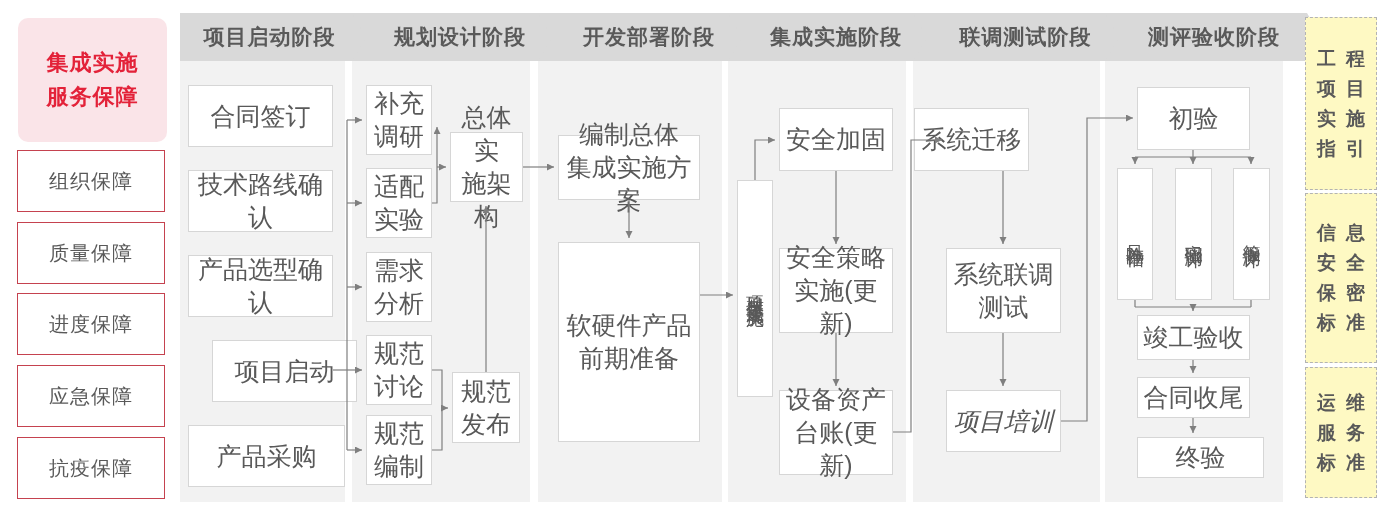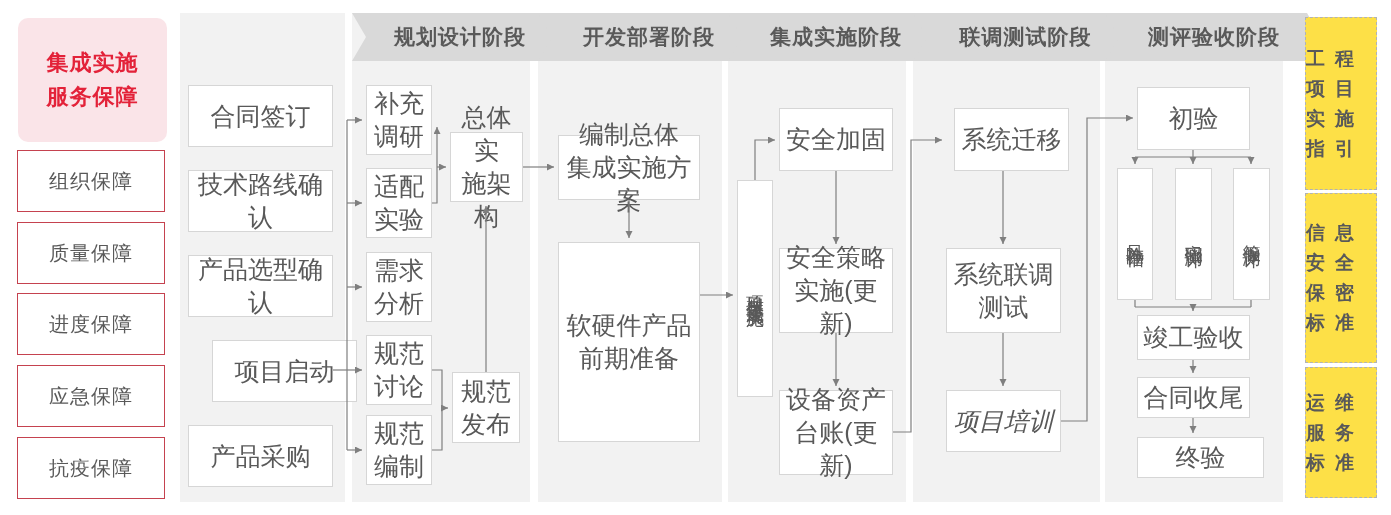--- a/index.html
+++ b/index.html
@@ -57,6 +57,7 @@
   <div class="col-band" style="left:913px;width:187px;"></div>
   <div class="col-band" style="left:1105px;width:178px;"></div>
 
+  <div class="phase-header first" style="left:180px;width:179px;">项目启动阶段</div>
   <div class="phase-header notched" style="left:352px;width:192px;">规划设计阶段</div>
   <div class="phase-header notched" style="left:538px;width:198px;">开发部署阶段</div>
   <div class="phase-header notched" style="left:728px;width:192px;">集成实施阶段</div>

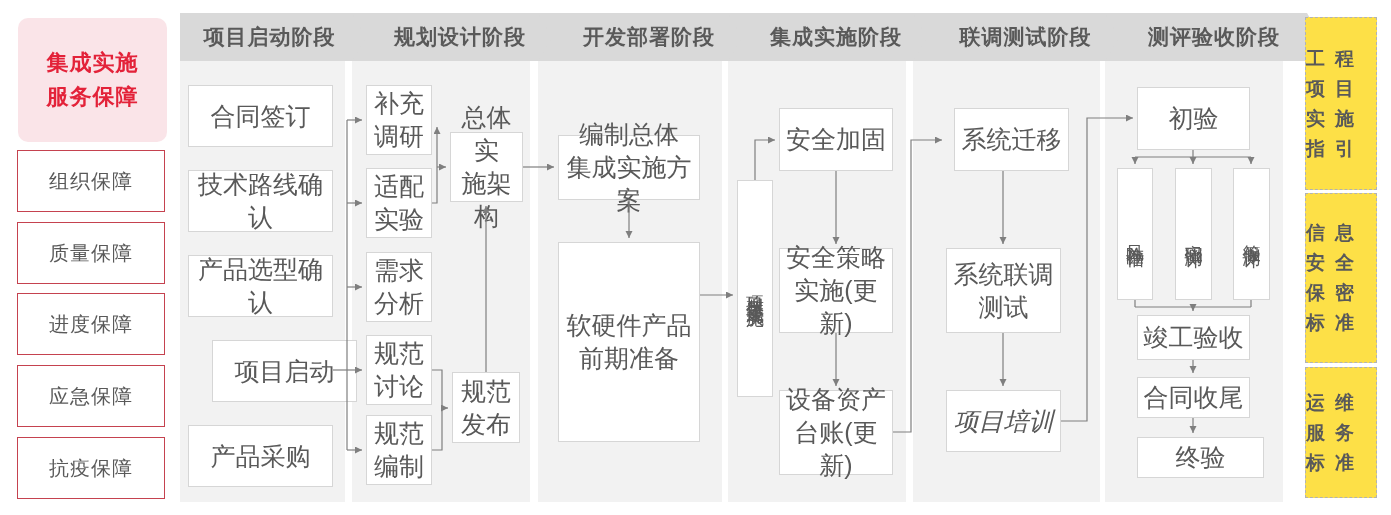--- a/index.html
+++ b/index.html
@@ -37,9 +37,9 @@
   }
   
   .dashed-panel{
-    position:absolute;left:1305px;width:72px;background:#fde047;border:1.5px dashed #b3b3b3;
+    position:absolute;left:1305px;width:72px;background:#fef9c3;border:1.5px dashed #b3b3b3;
     color:#595959;font-weight:bold;font-size:19px;box-sizing:border-box;
-    display:flex;flex-direction:column;justify-content:center;gap:4px;
+    display:flex;flex-direction:column;align-items:center;justify-content:center;gap:4px;
   }
   .panel-line{letter-spacing:10px;margin-right:-10px;white-space:nowrap;}
   

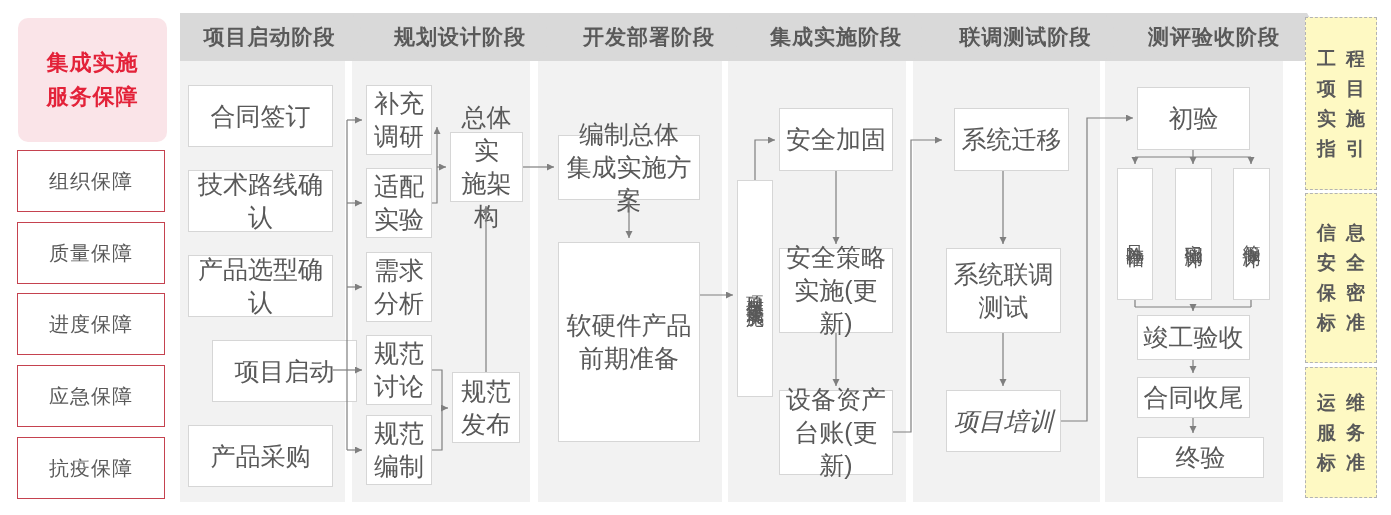--- a/index.html
+++ b/index.html
@@ -107,7 +107,7 @@
   <div class="node" style="left:779px;top:390px;width:114px;height:85px;">设备资产
 台账(更新)</div>
 
-  <div class="node" style="left:954px;top:108px;width:115px;height:63px;">系统迁移</div>
+  <div class="node" style="left:914px;top:108px;width:115px;height:63px;">系统迁移</div>
   <div class="node" style="left:946px;top:248px;width:115px;height:85px;">系统联调
 测试</div>
   <div class="node" style="left:946px;top:390px;width:115px;height:62px;font-style:italic;">项目培训</div>

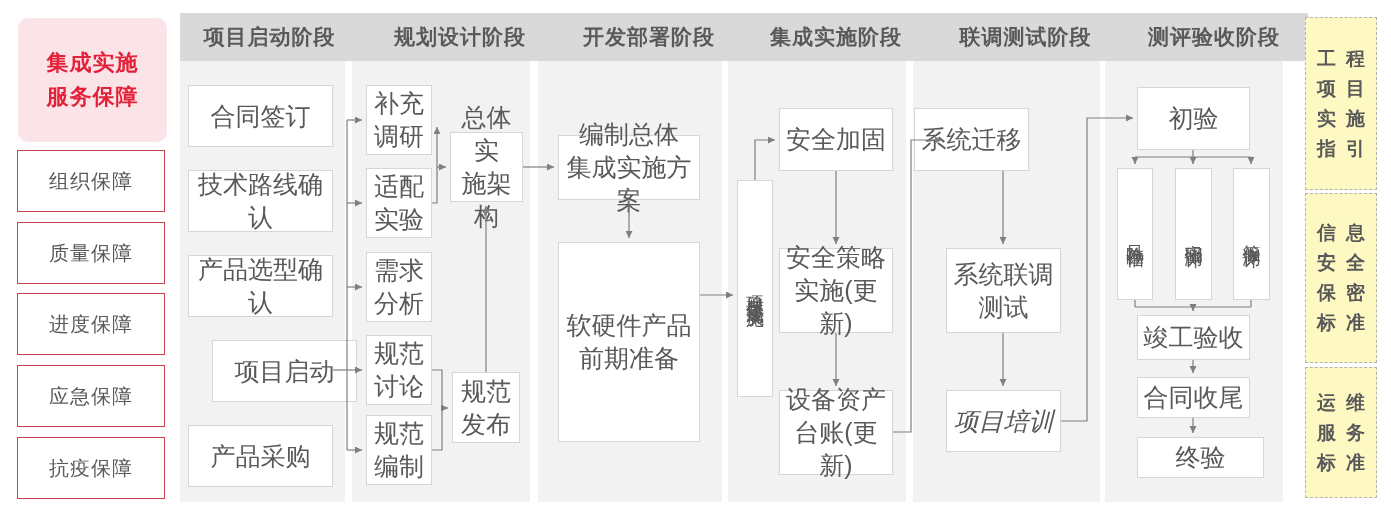--- a/index.html
+++ b/index.html
@@ -78,7 +78,7 @@
   <div class="node" style="left:188px;top:170px;width:145px;height:62px;">技术路线确认</div>
   <div class="node" style="left:188px;top:255px;width:145px;height:62px;">产品选型确认</div>
   <div class="node" style="left:188px;top:340px;width:145px;height:62px;margin-left:24px;">项目启动</div>
-  <div class="node" style="left:188px;top:425px;width:145px;height:62px;">产品采购</div>
+  <div class="node" style="left:188px;top:425px;width:157px;height:62px;">产品采购</div>
 
   <div class="node" style="left:366px;top:85px;width:66px;height:70px;">补充
 调研</div>

